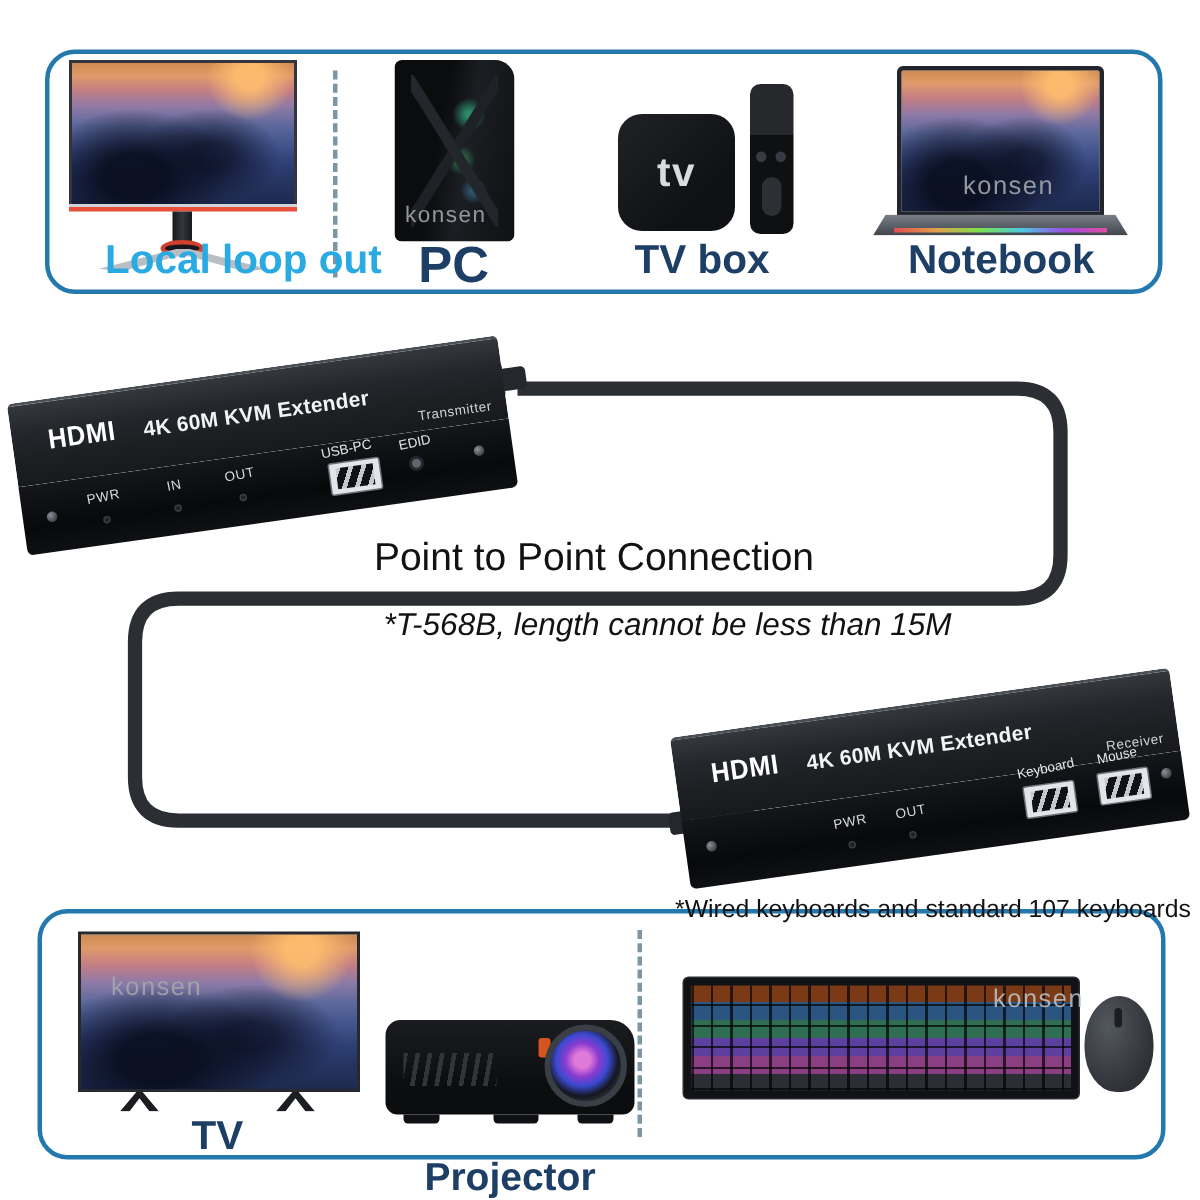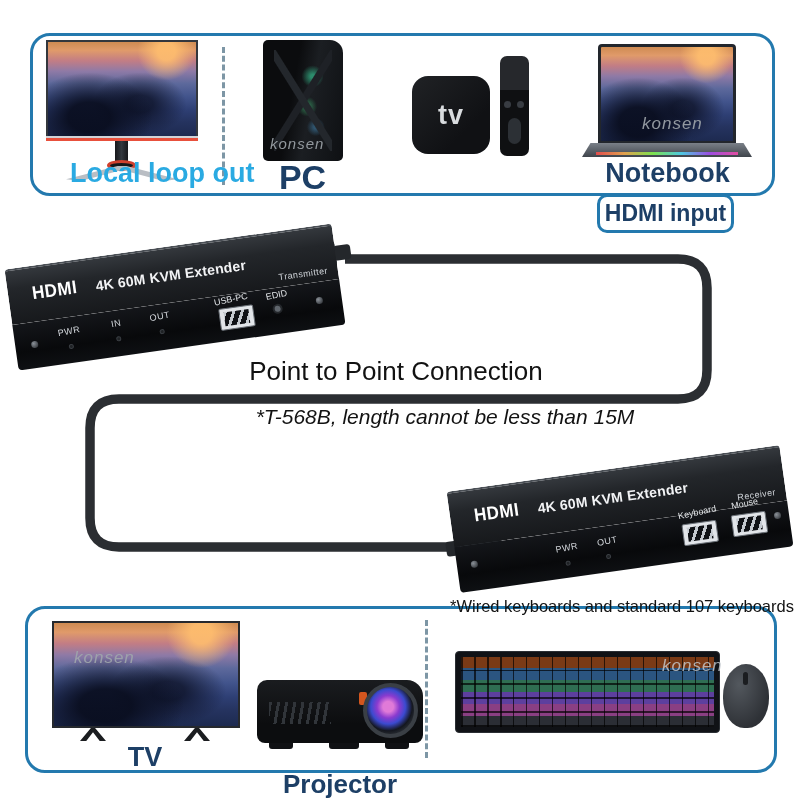--- a/index.html
+++ b/index.html
@@ -24,7 +24,7 @@
   
   .cap{position:absolute;font-weight:bold;color:#1d3f66;text-align:center;font-size:27px;z-index:4;white-space:nowrap;}
   .cap.cyan{color:#2aaae2;}
-  .wm{position:absolute;font-style:italic;color:rgba(160,166,172,.9);font-size:17px;z-index:6;letter-spacing:1px;}
+  .wm{position:absolute;color:rgba(160,166,172,.9);font-size:17px;z-index:6;letter-spacing:1px;}
 
   
   .sea{background:

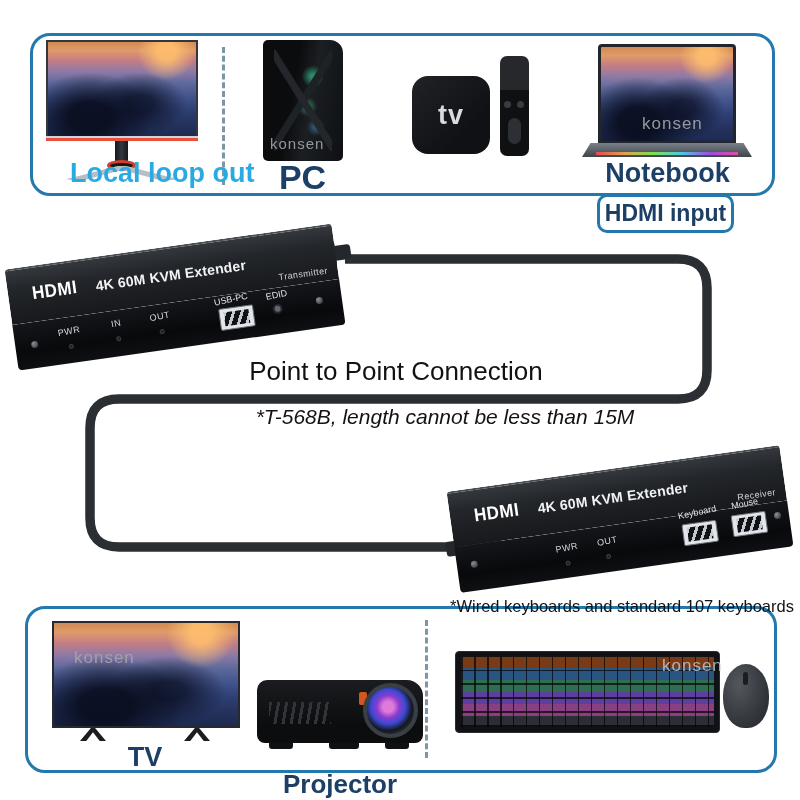--- a/index.html
+++ b/index.html
@@ -164,6 +164,7 @@
       <div class="rbtn" style="left:17px;top:45px;"></div>
       <div class="rpill"></div>
     </div>
+    <div class="cap" style="left:398px;top:158px;width:140px;">TV box</div>
 
     <div class="abs laptop">
       <div class="lscreen sea"></div>

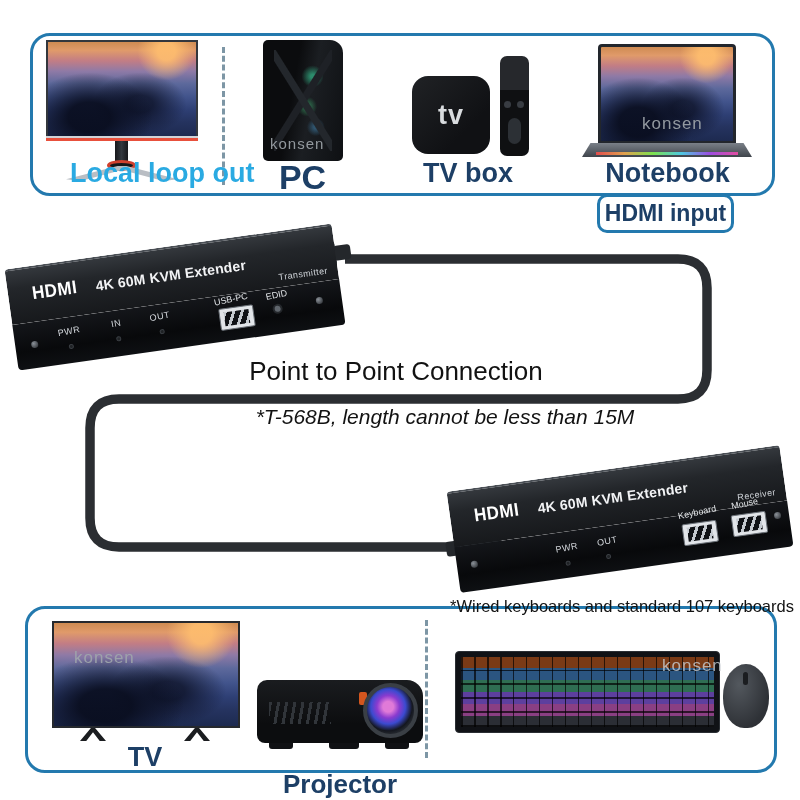--- a/index.html
+++ b/index.html
@@ -174,7 +174,6 @@
     <div class="cap" style="left:585px;top:158px;width:165px;">Notebook</div>
   </div>
 
-  <div id="tab-input" class="tab">HDMI input</div>
 
   <div id="transmitter" class="device">
     <div class="dtop">

